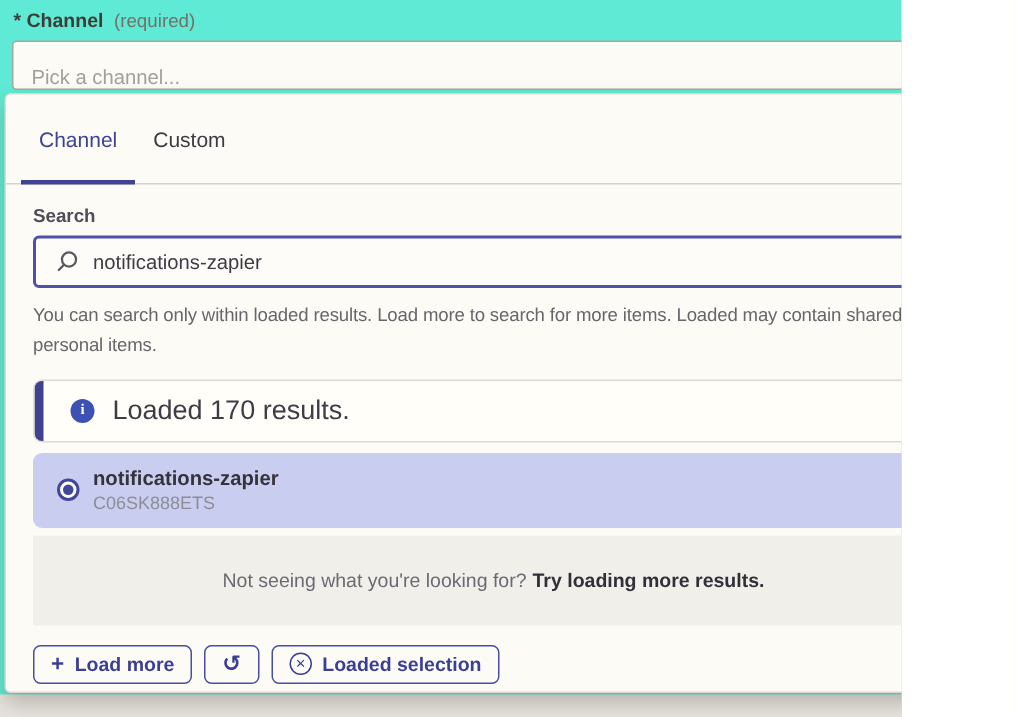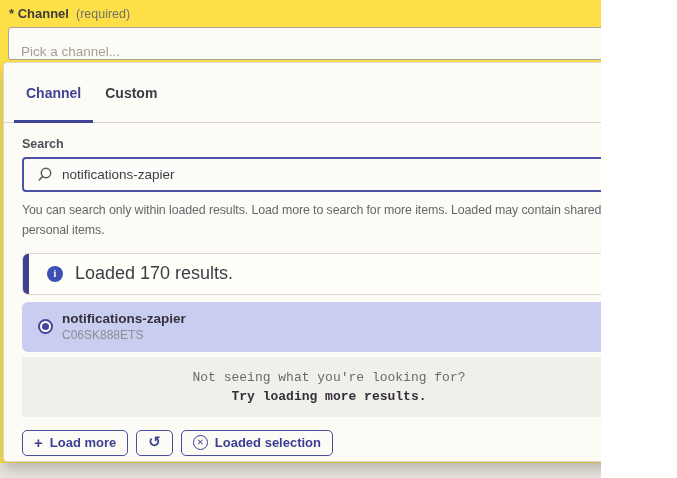--- a/index.html
+++ b/index.html
@@ -6,7 +6,7 @@
   body { background:#ffffff; }
   .screen {
     position:relative; width:601px; height:478px; overflow:hidden;
-    background:#fde047;
+    background:#5eead4;
     font-family:"Liberation Sans","DejaVu Sans",sans-serif;
     padding-left:28px;
   }

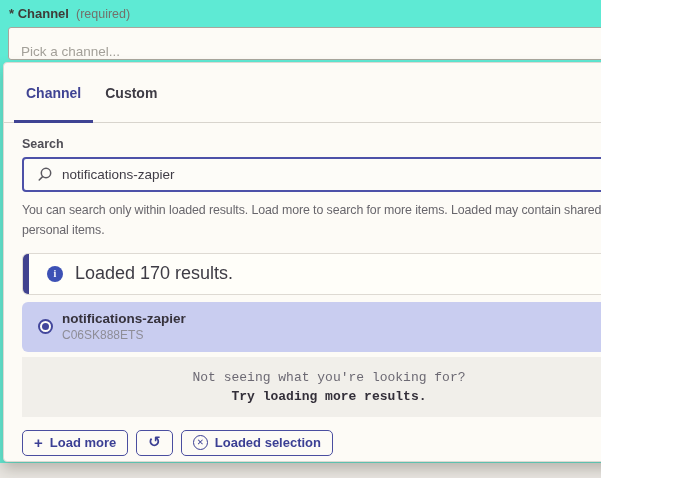--- a/index.html
+++ b/index.html
@@ -36,7 +36,7 @@
     box-shadow:0 7px 14px rgba(90,84,74,0.33);
   }
   .tabs { position:relative; display:flex; height:60px; padding-left:10px; border-bottom:1px solid #d8d4cd; }
-  .tab { position:relative; display:flex; align-items:center; padding:0 12px; font-size:14px; font-weight:700; color:#3e3b44; cursor:pointer; }
+  .tab { position:relative; display:flex; align-items:center; padding:0 12px; font-size:14px; font-weight:400; color:#3e3b44; cursor:pointer; }
   .tab.active { color:#3f4393; }
   .tab.active::after { content:""; position:absolute; left:0; right:0; bottom:-1px; height:3px; background:#3f4393; }
 

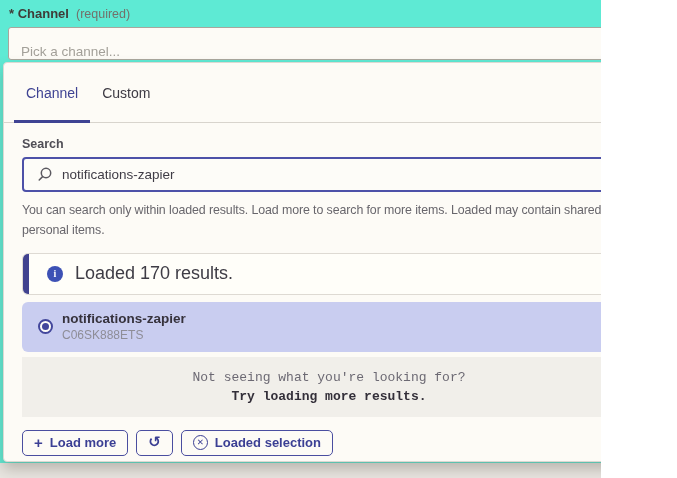--- a/index.html
+++ b/index.html
@@ -71,7 +71,7 @@
   .result-id { font-size:12px; color:#8e8d97; margin-top:2px; }
 
   .hint { margin-top:5px; height:60px; background:#f1efea;
-    display:flex; flex-direction:column; align-items:center; justify-content:center; gap:4px;font-family:Liberation Mono, monospace; }
+    display:flex; flex-direction:row; align-items:center; justify-content:center; gap:4px; }
   .hint-line1 { font-size:13px; color:#6c6973; }
   .hint-line2 { font-size:13px; font-weight:700; color:#332f39; }
 

